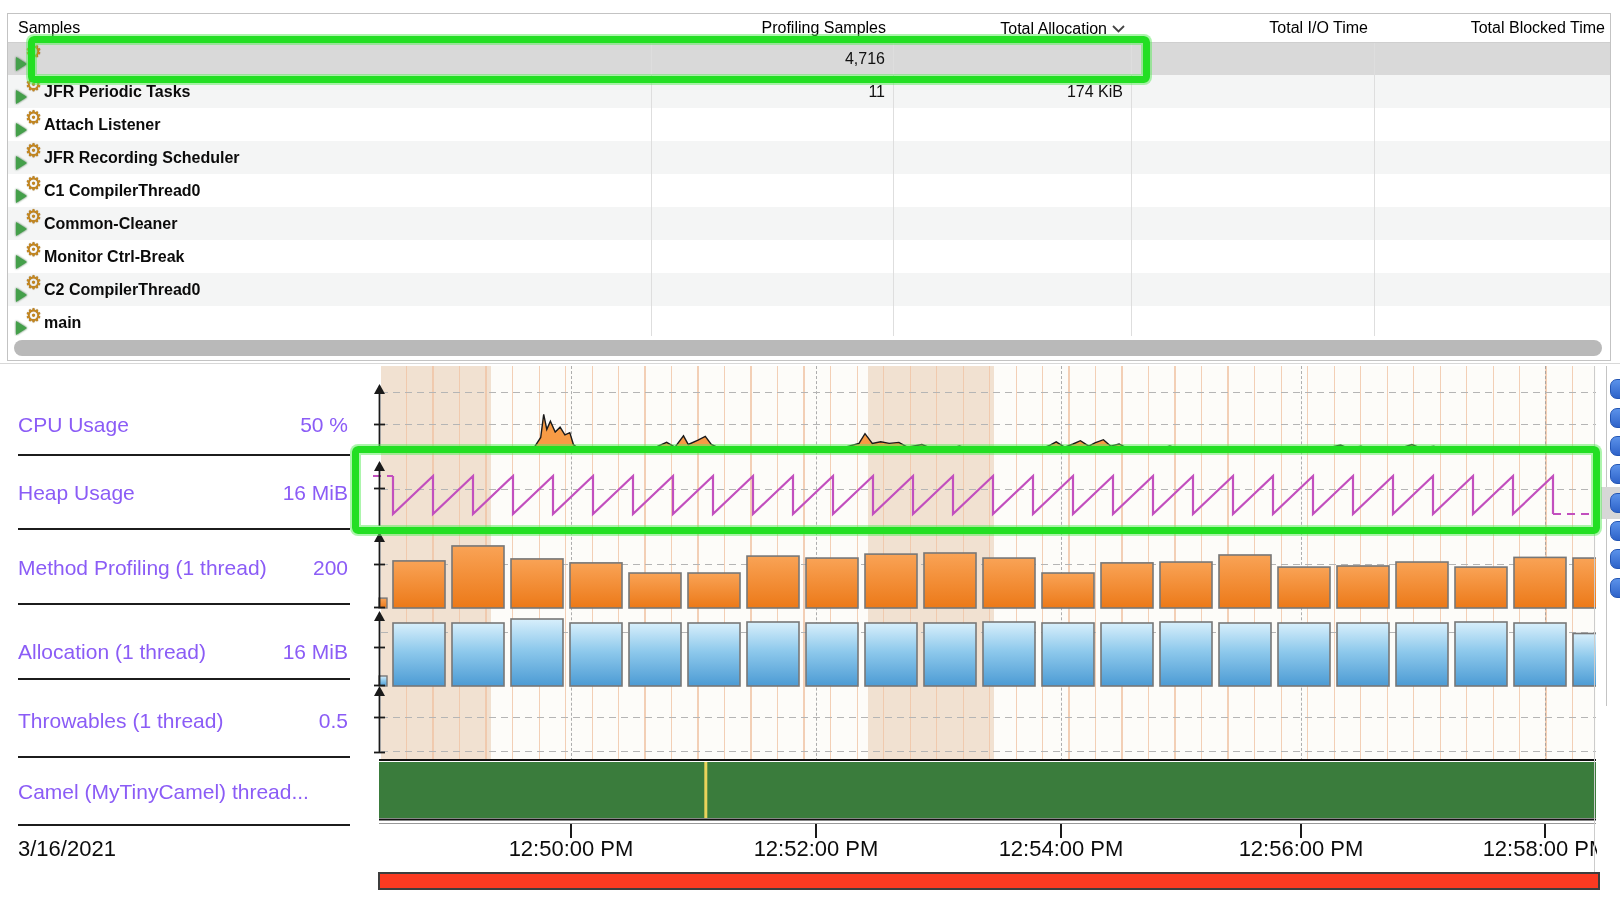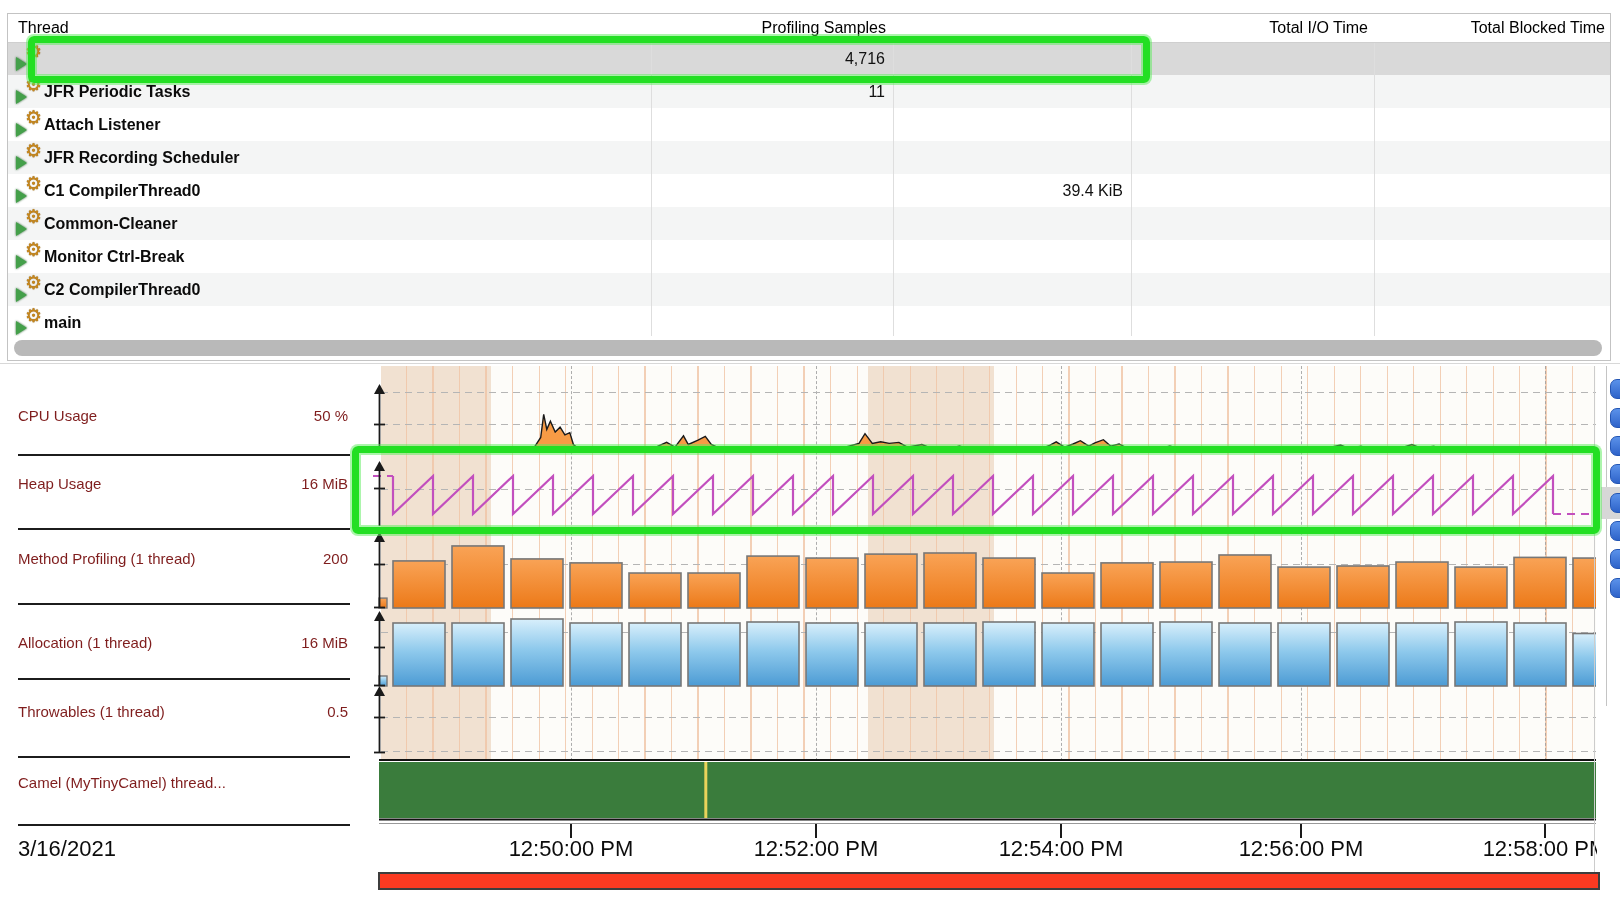--- a/index.html
+++ b/index.html
@@ -64,7 +64,7 @@
 
 <div class="table-panel">
   <div class="thead">
-    <div class="hcell" style="left:10px;width:600px">Thread</div>
+    <div class="hcell" style="left:10px;width:600px">Samples</div>
     <div class="hcell right" style="left:643px;width:242px;padding-right:7px">Profiling Samples</div>
     <div class="hcell right" style="left:1123px;width:243px;padding-right:6px">Total I/O Time</div>
     <div class="hcell right" style="left:1366px;width:236px;padding-right:5px">Total Blocked Time</div>

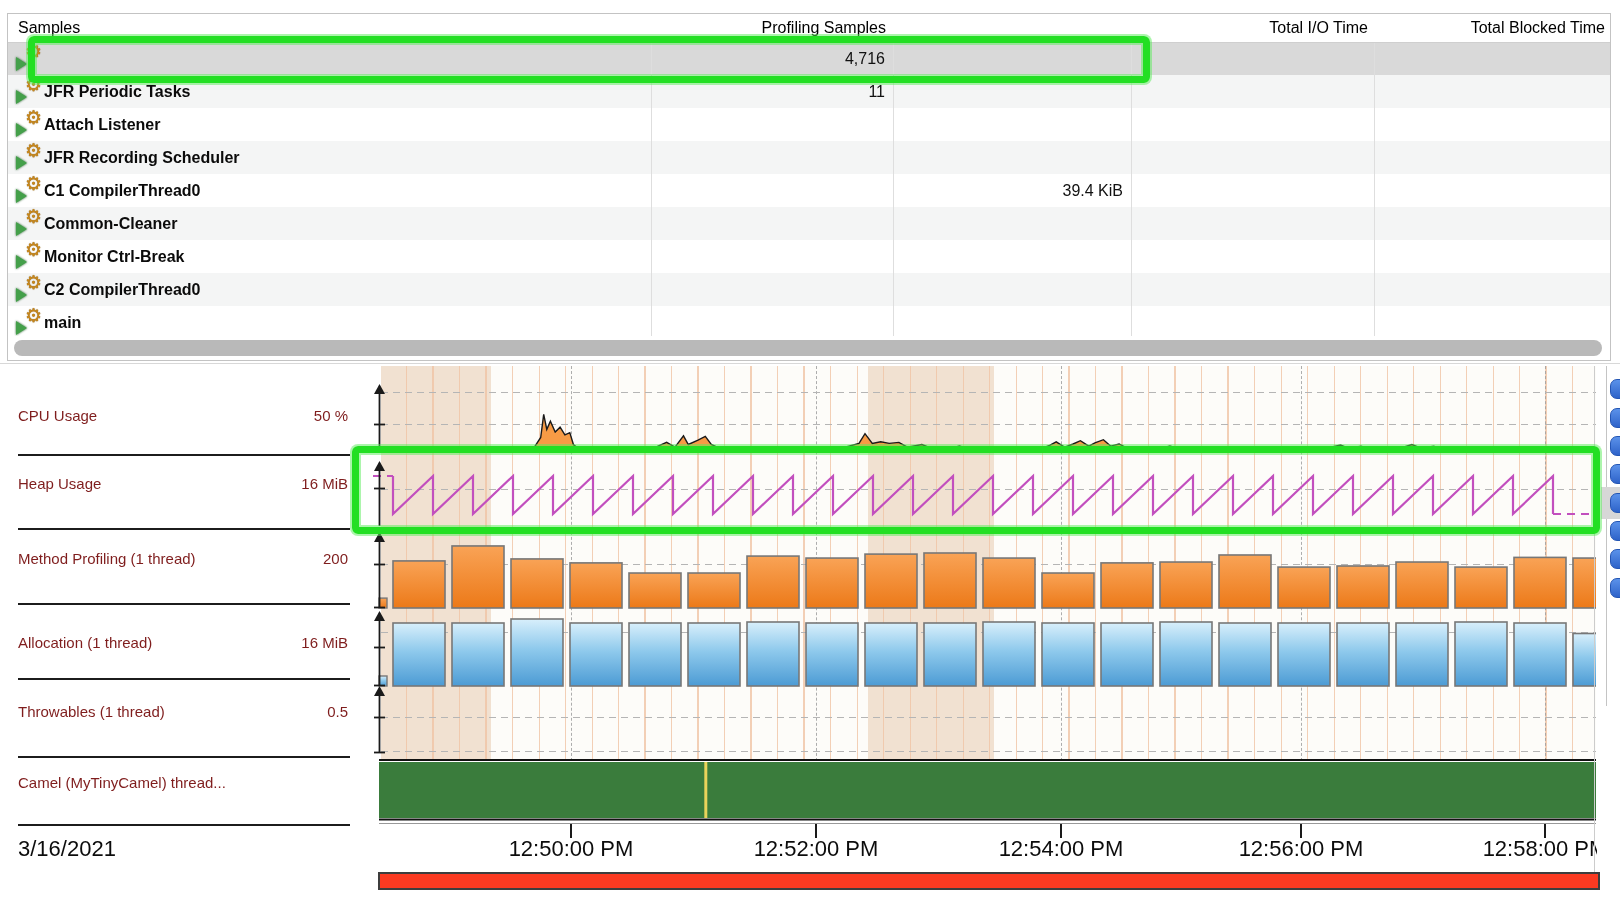--- a/index.html
+++ b/index.html
@@ -66,6 +66,9 @@
   <div class="thead">
     <div class="hcell" style="left:10px;width:600px">Samples</div>
     <div class="hcell right" style="left:643px;width:242px;padding-right:7px">Profiling Samples</div>
+    <div class="hcell right" style="left:885px;width:238px;padding-right:6px"><span>Total Allocation</span><span class="sortglyph"><svg width="13" height="9" viewBox="0 0 13 9">
+            <polyline points="1,2 6.5,7.5 12,2" fill="none" stroke="#444" stroke-width="1.8"></polyline>
+          </svg></span></div>
     <div class="hcell right" style="left:1123px;width:243px;padding-right:6px">Total I/O Time</div>
     <div class="hcell right" style="left:1366px;width:236px;padding-right:5px">Total Blocked Time</div>
   </div>

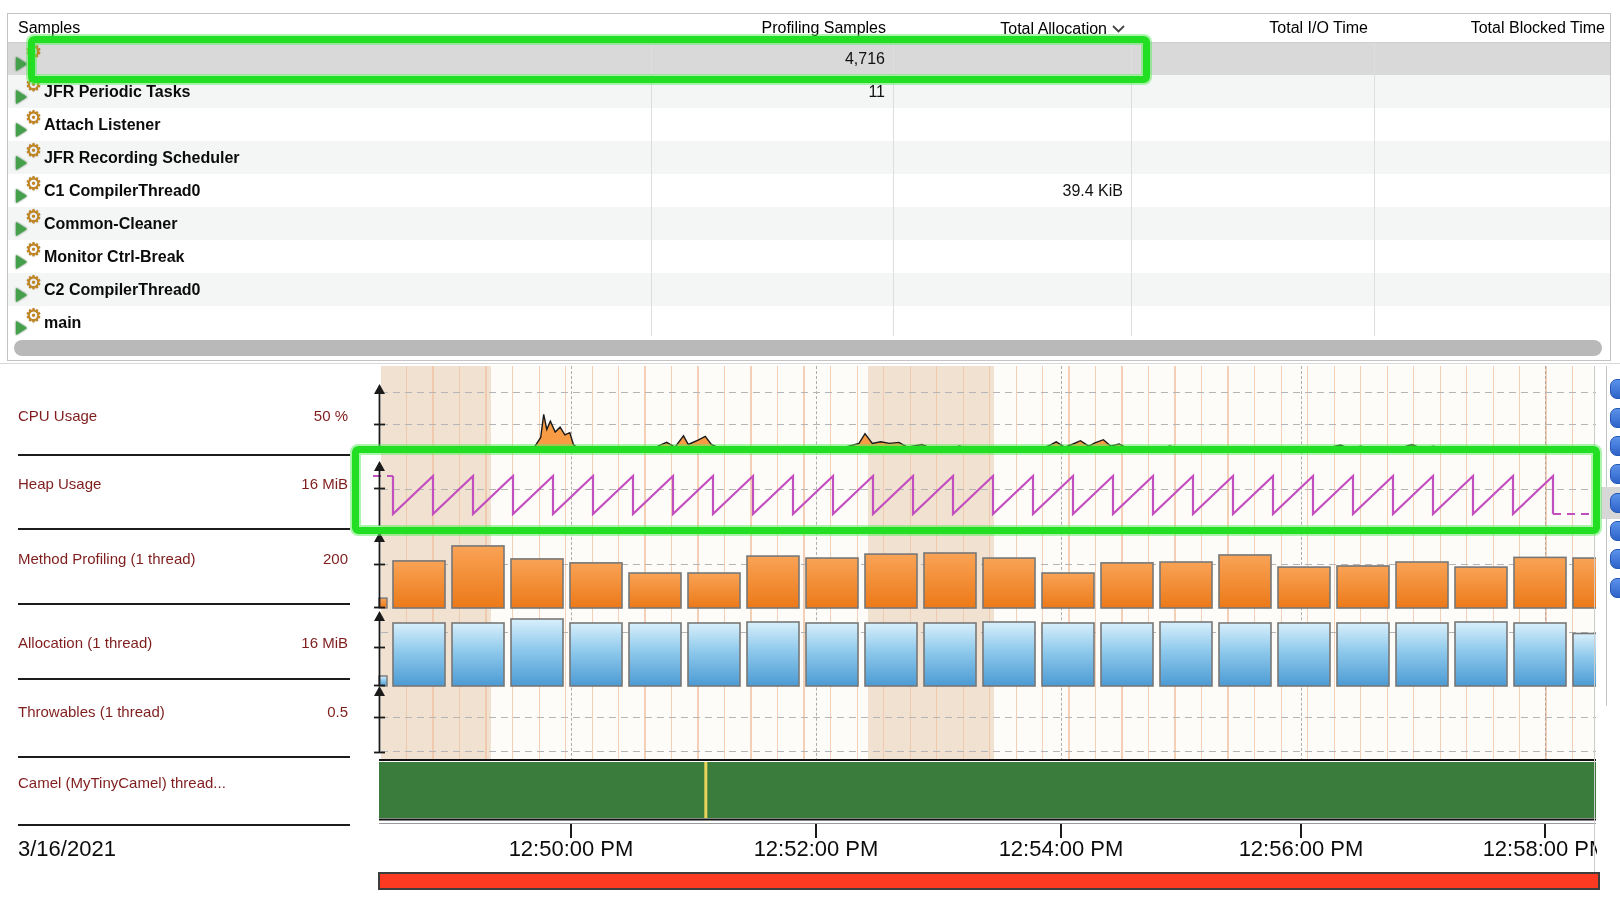--- a/index.html
+++ b/index.html
@@ -90,6 +90,7 @@
         </span>
         <span class="tname">JFR Periodic Tasks</span>
         <span class="tval" style="left: 643px; width: 242px; padding-right: 8px;">11</span>
+        <span class="tval" style="left: 885px; width: 238px; padding-right: 8px;">174 KiB</span>
         <span class="tval" style="left: 1123px; width: 243px; padding-right: 8px;"></span>
         <span class="tval" style="left: 1366px; width: 236px; padding-right: 8px;"></span>
       </div>

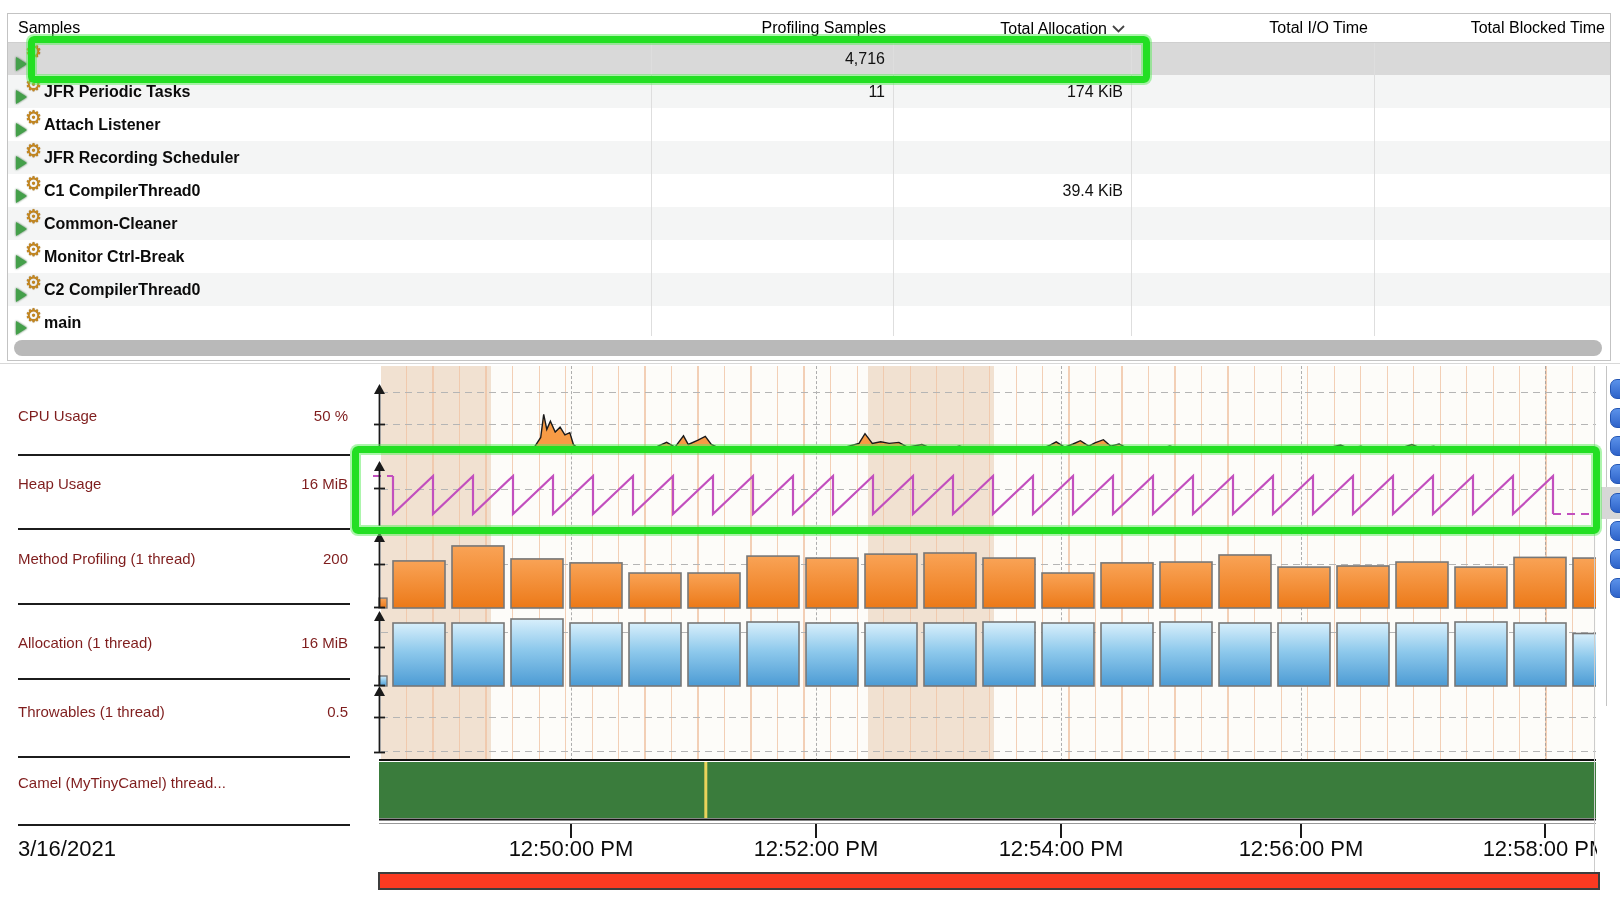--- a/index.html
+++ b/index.html
@@ -122,7 +122,6 @@
         </span>
         <span class="tname">C1 CompilerThread0</span>
         <span class="tval" style="left: 643px; width: 242px; padding-right: 8px;"></span>
-        <span class="tval" style="left: 885px; width: 238px; padding-right: 8px;">39.4 KiB</span>
         <span class="tval" style="left: 1123px; width: 243px; padding-right: 8px;"></span>
         <span class="tval" style="left: 1366px; width: 236px; padding-right: 8px;"></span>
       </div>

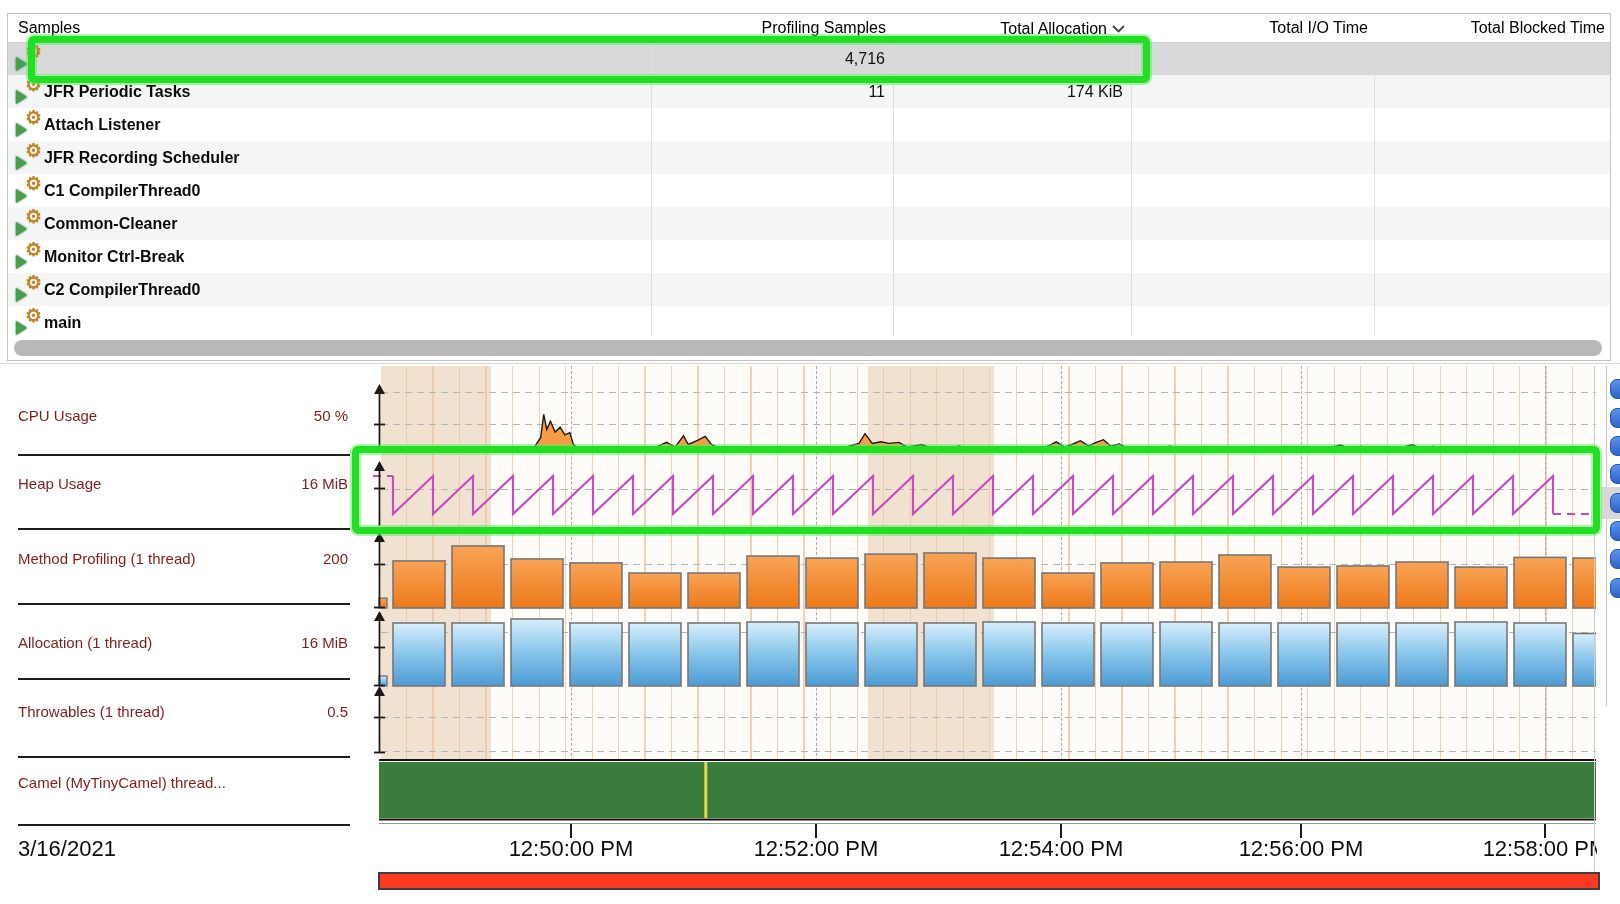--- a/index.html
+++ b/index.html
@@ -34,7 +34,7 @@
   .chart-panel{position:absolute;left:0;top:363px;width:1620px;height:541px;background:#fff;
                border-top:1px solid #d8d8d8;box-sizing:border-box}
   .clabel-row{position:absolute;left:18px;width:330px;height:30px;display:flex;
-              justify-content:space-between;align-items:flex-start;font-size:15px;white-space:nowrap;color:#7f1d1d}
+              justify-content:space-between;align-items:flex-end;font-size:21px;white-space:nowrap;color:#8b5cf6}
   .clabel-row .ticklab{text-align:right}
   .csep{position:absolute;left:18px;width:332px;height:2px;background:#1c1c1c}
   .plot-bg{position:absolute;left:381px;top:2px;width:1215px;height:395px;background:#fdfcf9;overflow:hidden}

